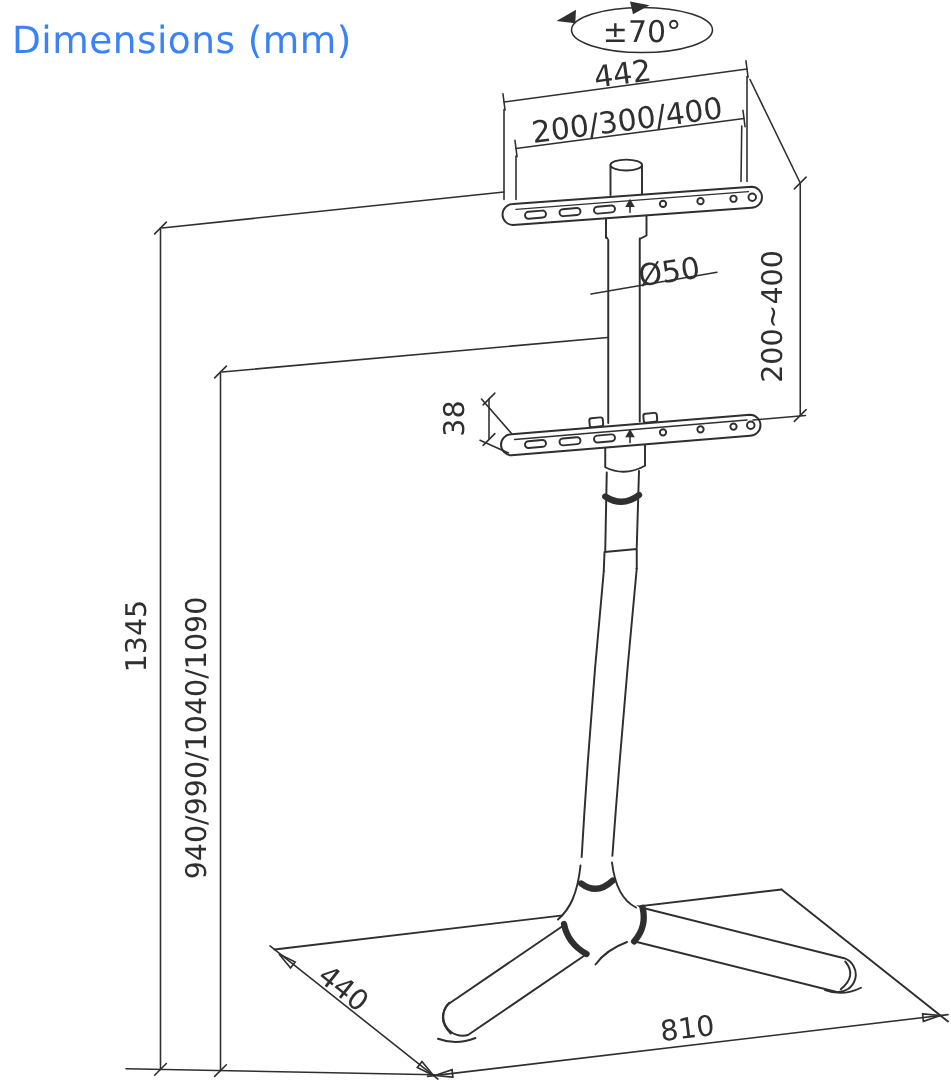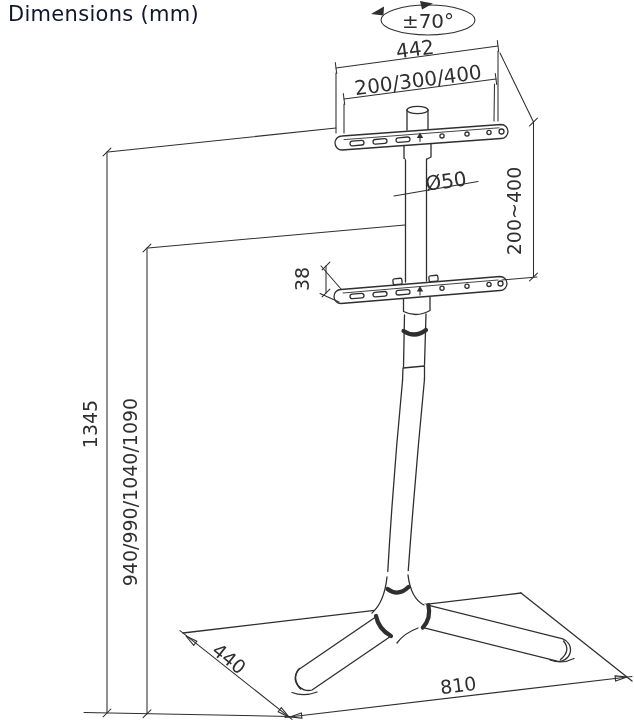--- a/index.html
+++ b/index.html
@@ -4,7 +4,7 @@
 <style>
   html,body{margin:0;padding:0;background:#ffffff;width:634px;height:720px;overflow:hidden;}
   #stage{position:relative;width:634px;height:720px;background:#fff;font-family:"DejaVu Sans",sans-serif;}
-  #title{position:absolute;left:8px;top:2px;font-size:21px;color:#0f172a;letter-spacing:.3px;}
+  #title{position:absolute;left:8px;top:12px;font-size:25px;color:#3b82f6;letter-spacing:.3px;}
   svg{position:absolute;left:0;top:0;}
   .ln{stroke:#2f2f2f;stroke-width:1.3;fill:none;stroke-linecap:round;stroke-linejoin:round;}
   .dl{stroke:#2f2f2f;stroke-width:1.05;fill:none;stroke-linecap:round;}

